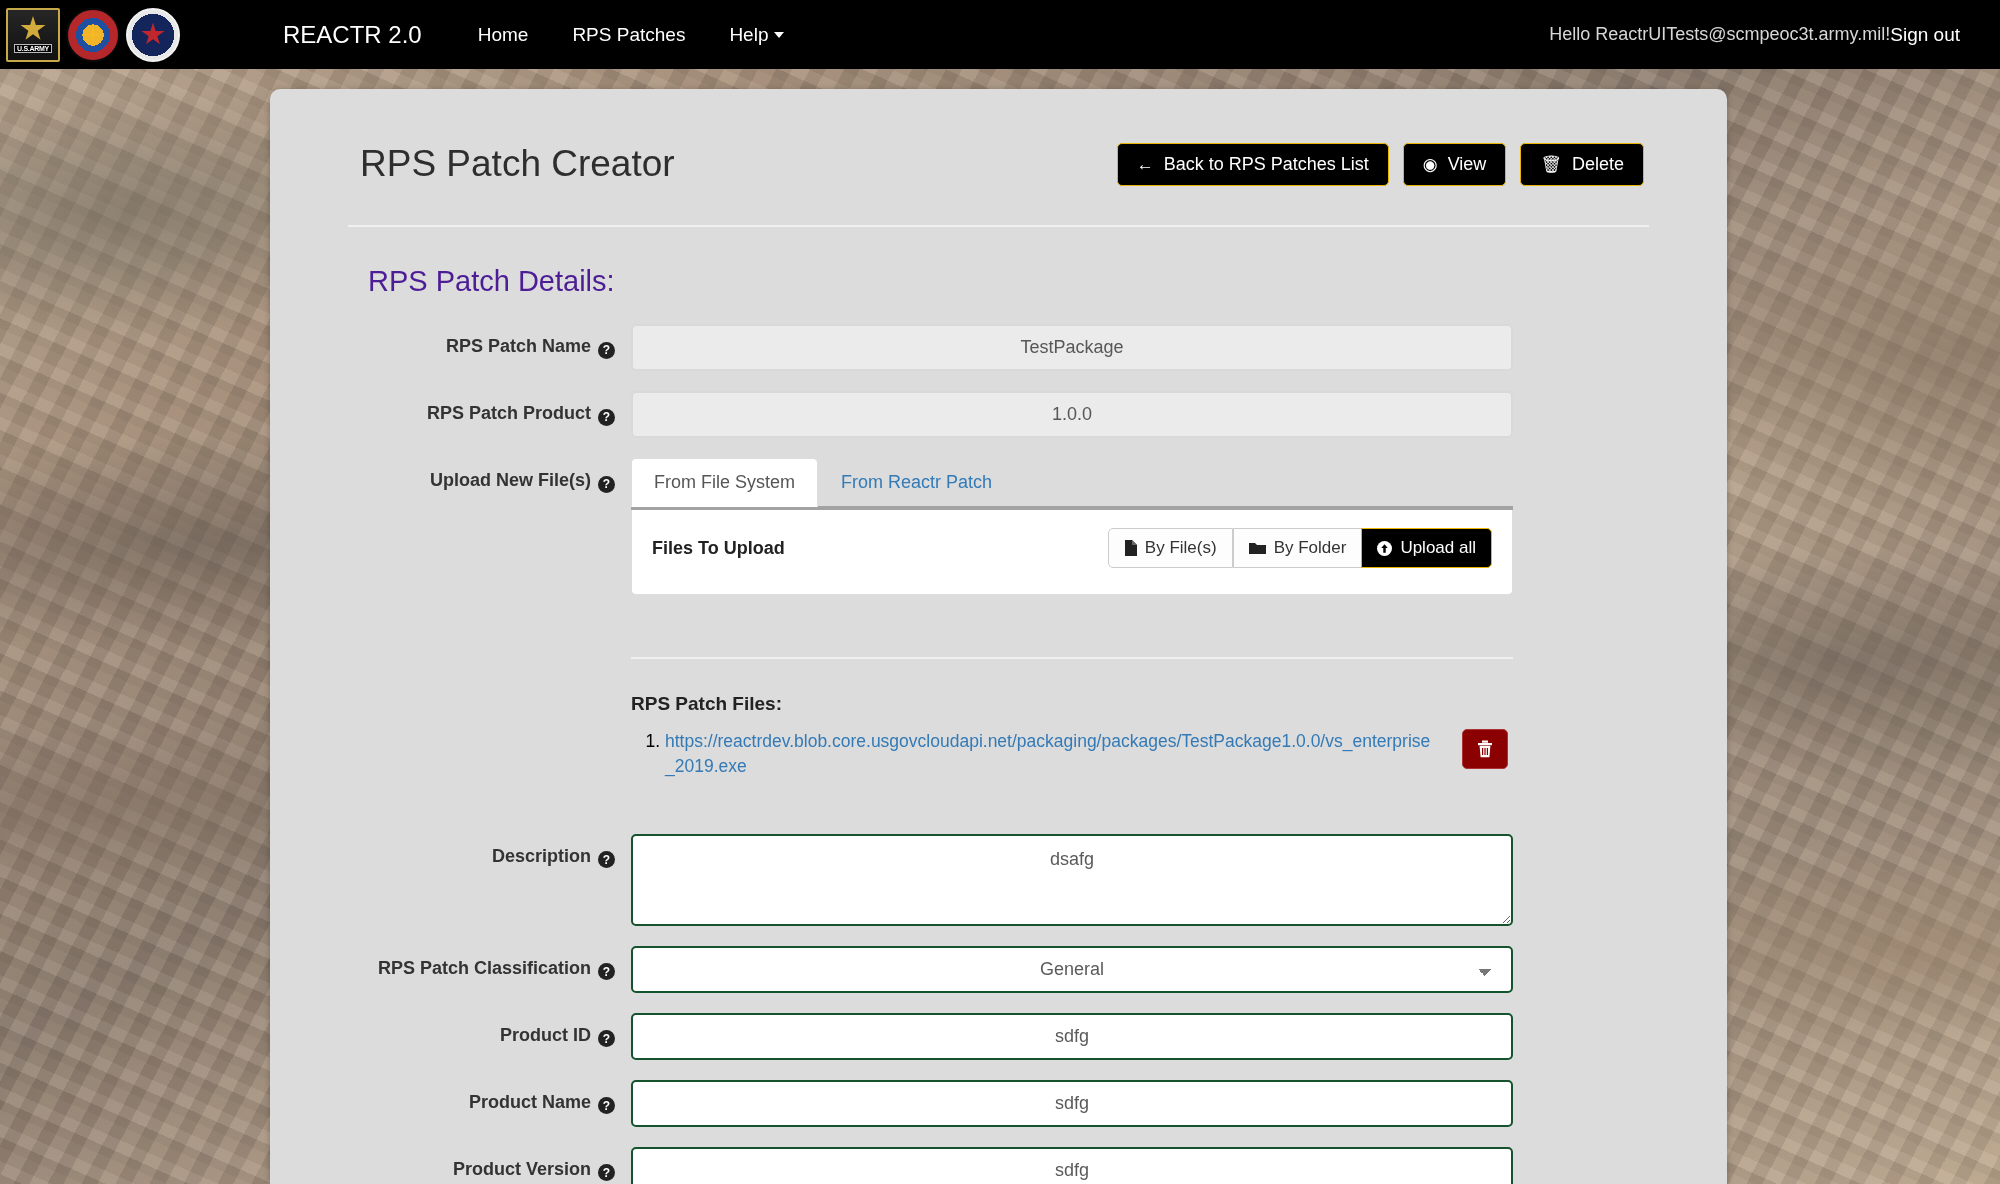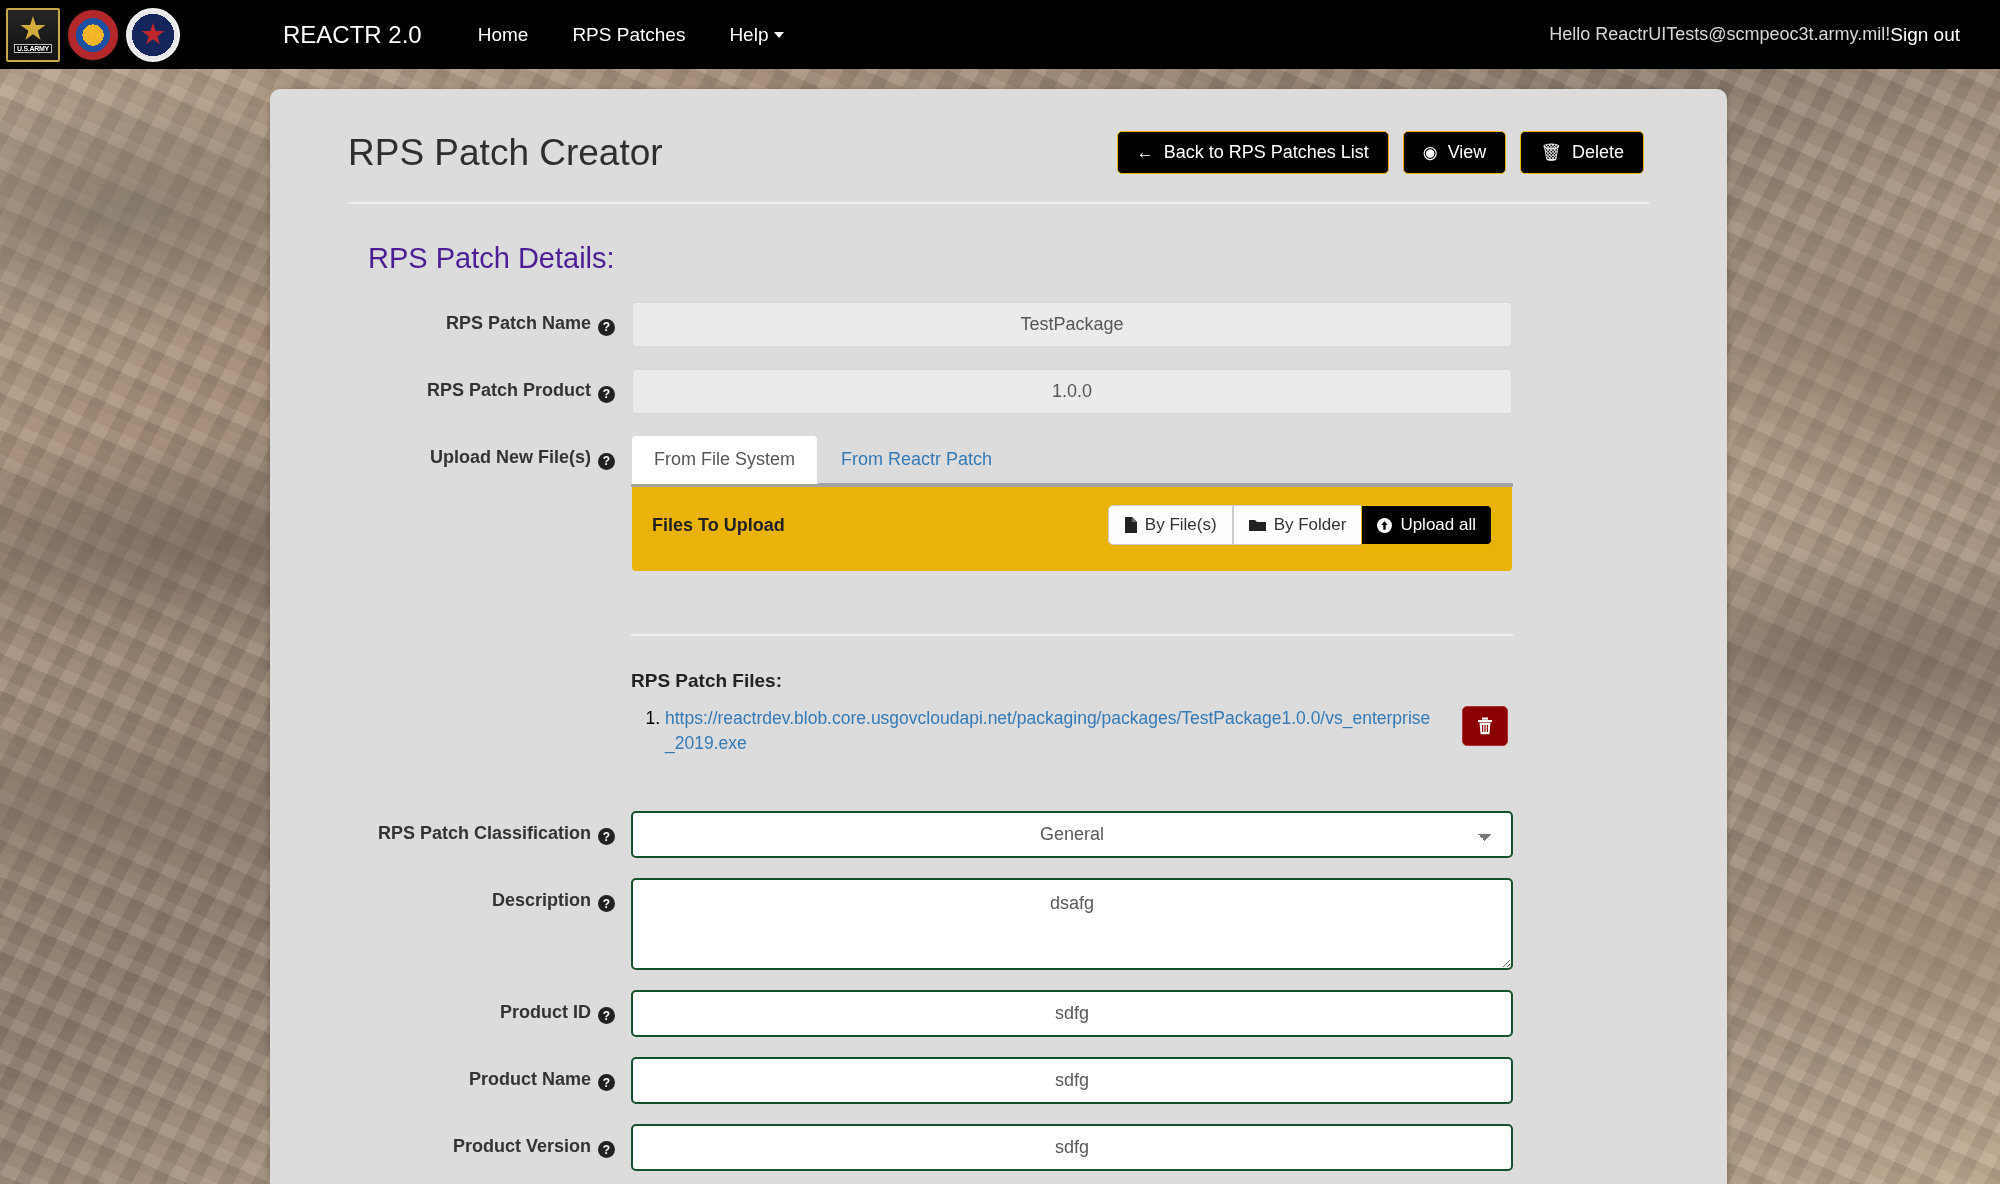--- a/index.html
+++ b/index.html
@@ -141,7 +141,7 @@
     font-size: 37px;
     color: #2e2e2e;
     font-weight: normal;
-    margin: 0;
+    margin: 12px;
     white-space: nowrap;
   }
   .title-buttons { margin-left: auto; display: flex; gap: 14px; padding-right: 5px; }

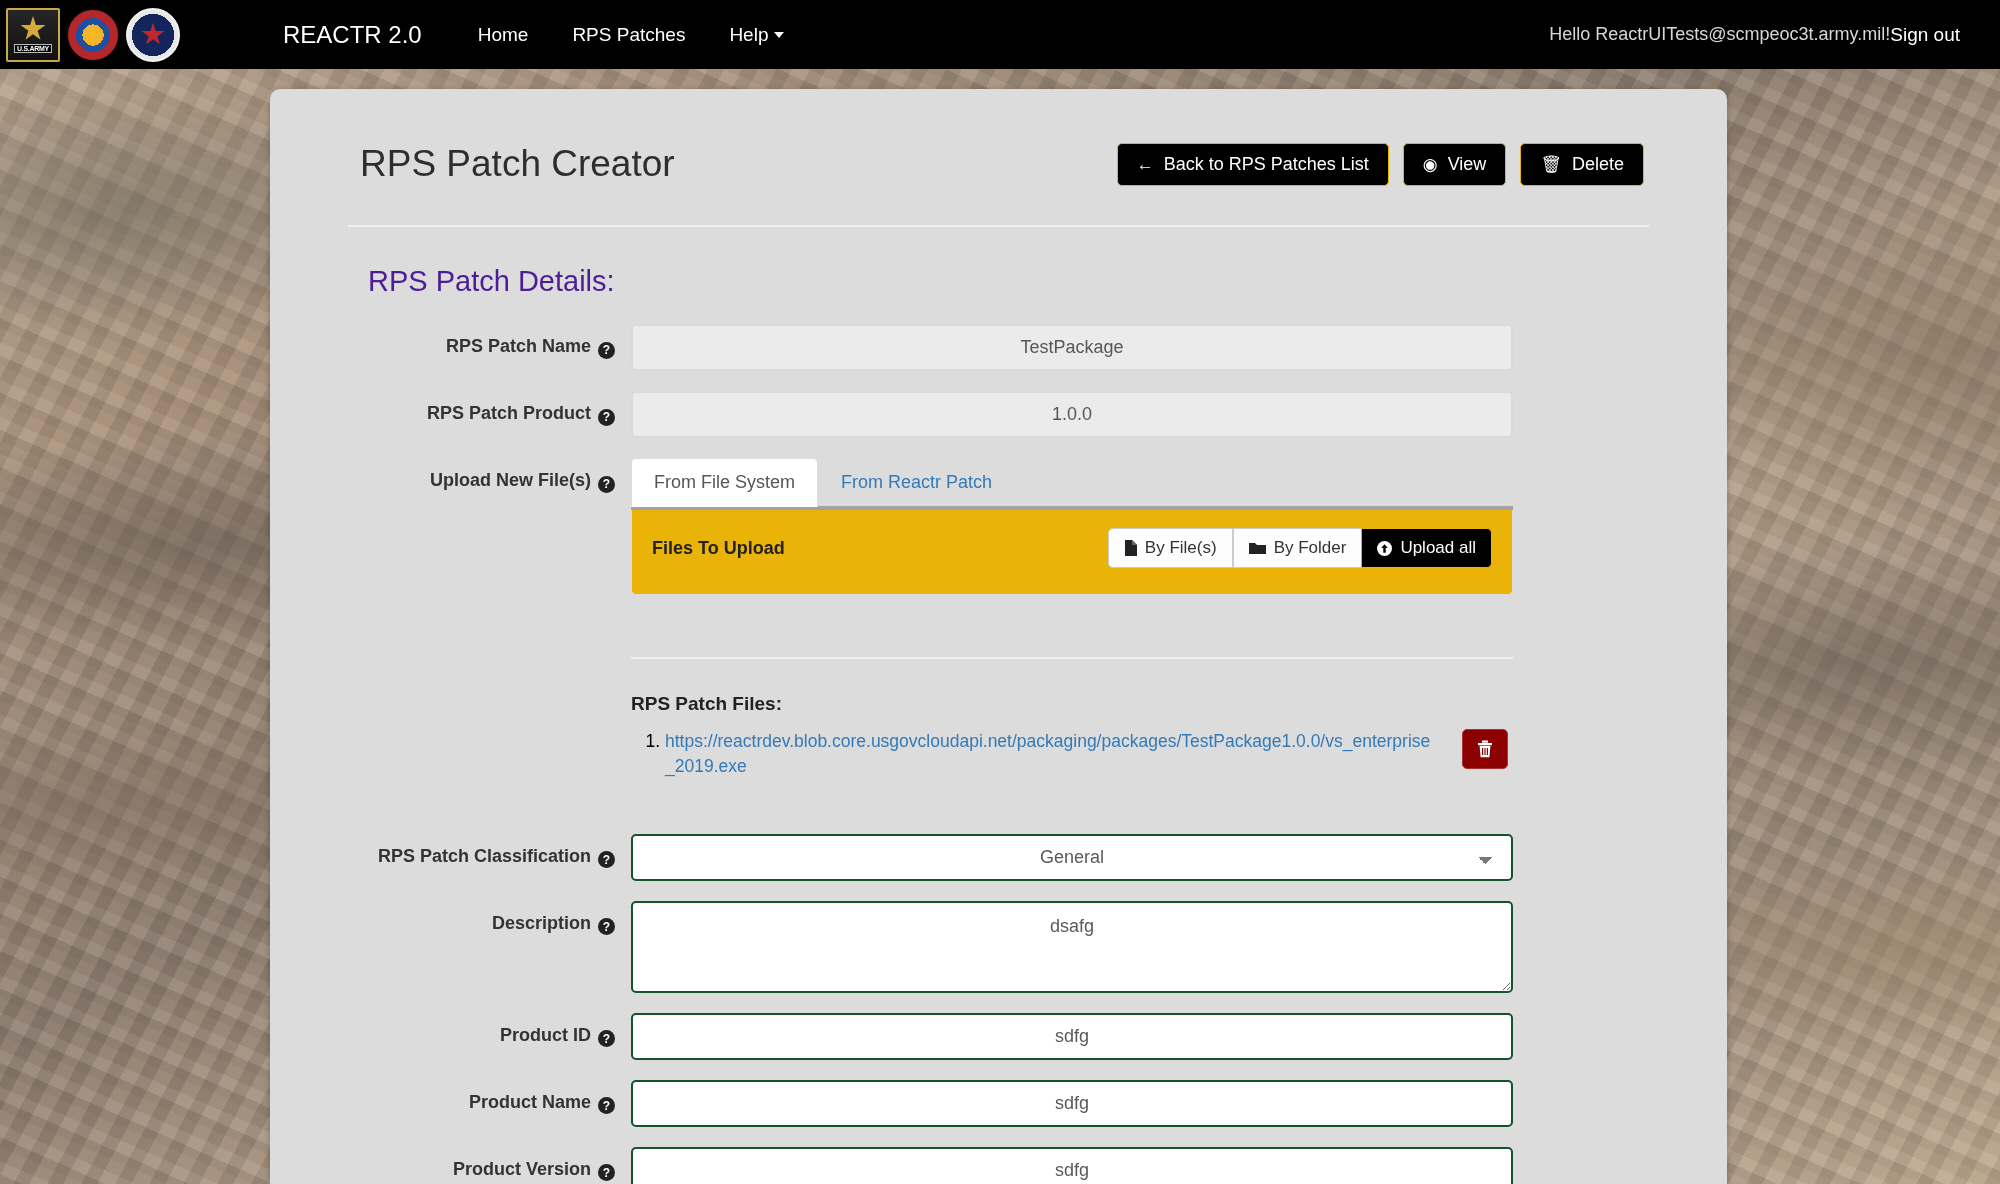--- a/index.html
+++ b/index.html
@@ -272,7 +272,7 @@
   .tab.inactive { color: #337ab7; }
 
   .tab-panel {
-    background: #eab308;
+    background: #ffffff;
     border: 1px solid #ddd;
     border-top: none;
     border-radius: 0 0 5px 5px;

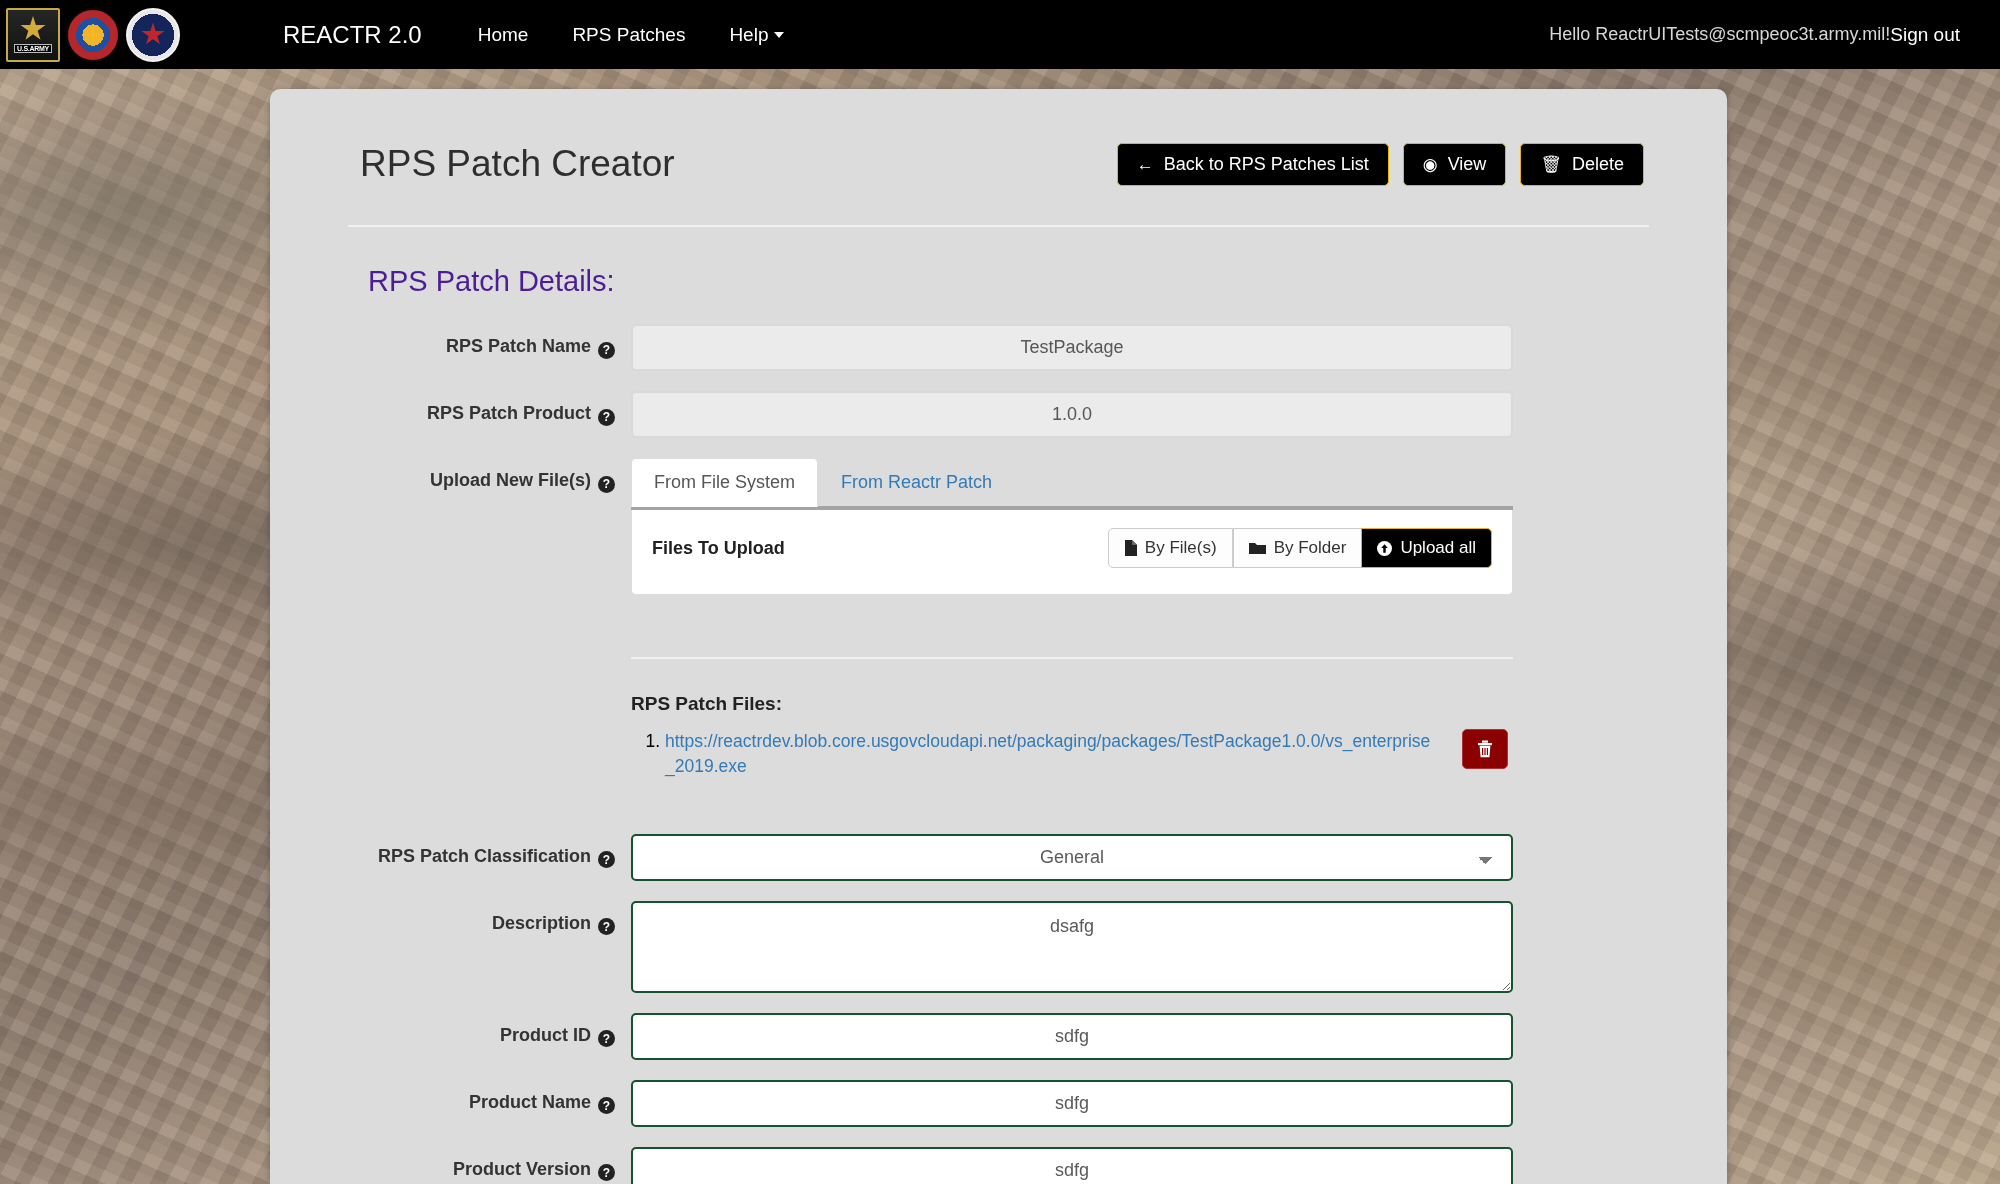--- a/index.html
+++ b/index.html
@@ -505,6 +505,15 @@
 
     <div class="form-row">
       <div class="form-label">
+        <span>Description</span><span class="help-icon">?</span>
+      </div>
+      <div class="form-control-wrap">
+        <textarea class="inp" style="">dsafg</textarea>
+      </div>
+    </div>
+
+    <div class="form-row">
+      <div class="form-label">
         <span>RPS Patch Classification</span><span class="help-icon">?</span>
       </div>
       <div class="form-control-wrap">
@@ -516,15 +525,6 @@
 
     <div class="form-row">
       <div class="form-label">
-        <span>Description</span><span class="help-icon">?</span>
-      </div>
-      <div class="form-control-wrap">
-        <textarea class="inp" style="">dsafg</textarea>
-      </div>
-    </div>
-
-    <div class="form-row">
-      <div class="form-label">
         <span>Product ID</span><span class="help-icon">?</span>
       </div>
       <div class="form-control-wrap">

